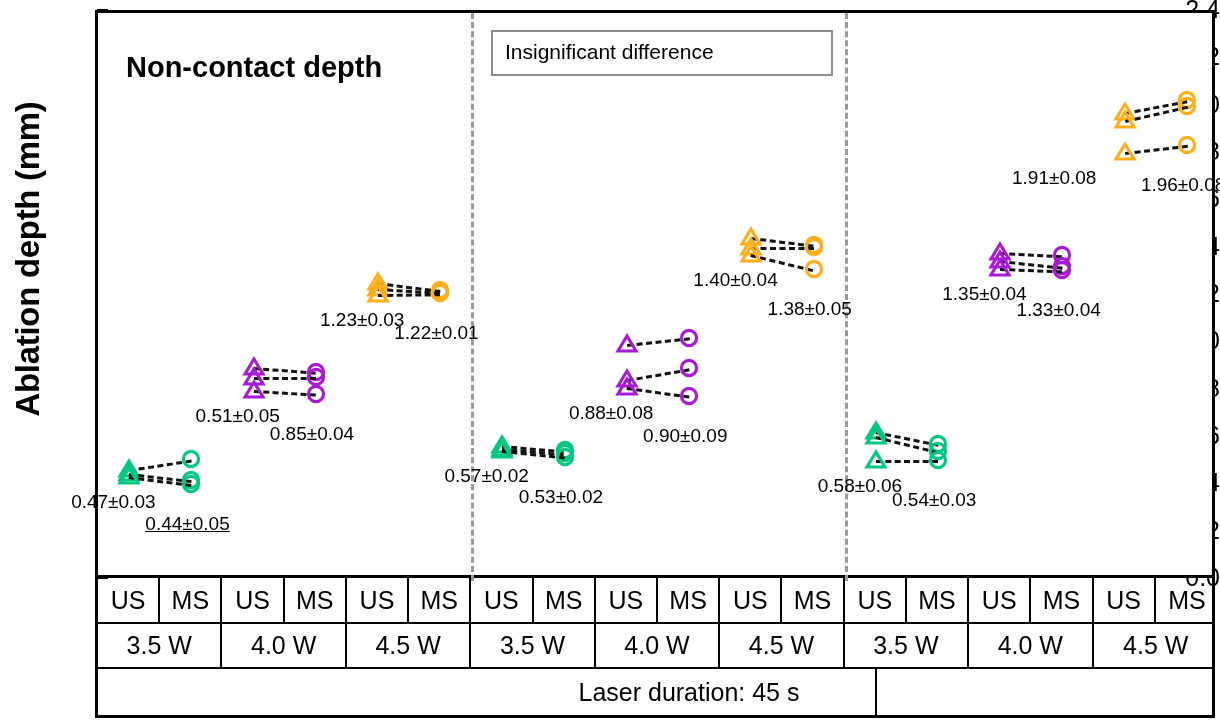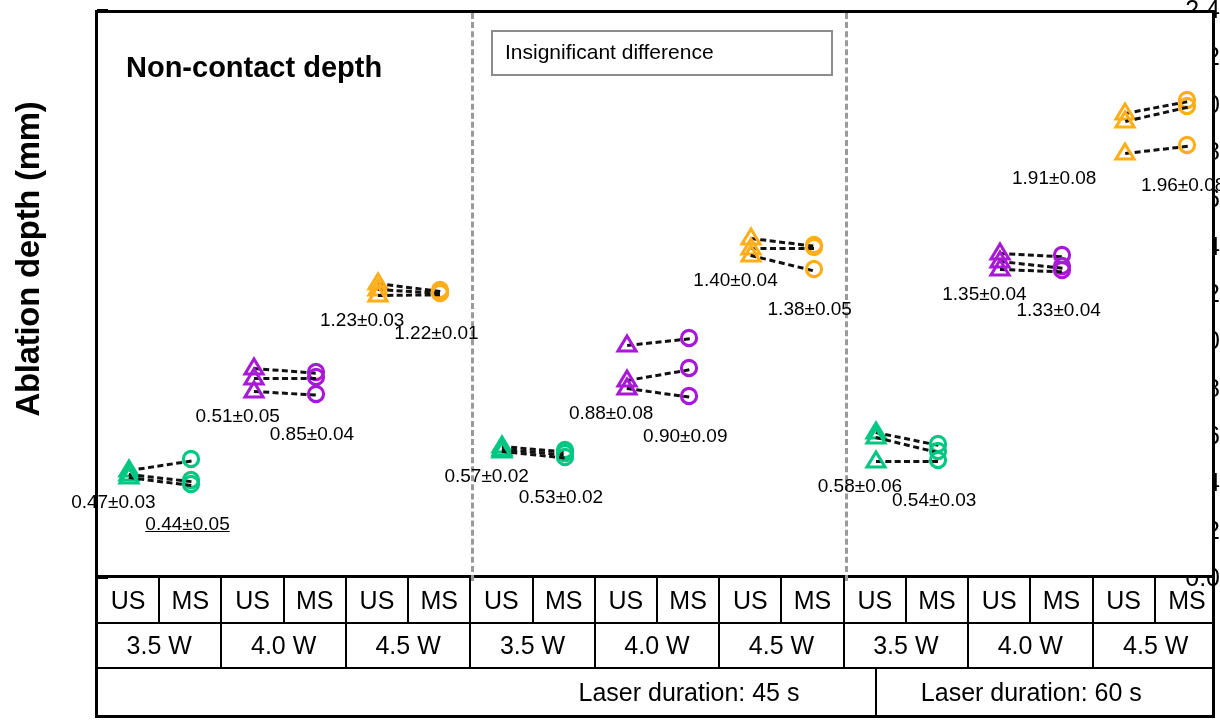--- a/index.html
+++ b/index.html
@@ -452,7 +452,6 @@
       </div>
     <div class="trow" id="row-duration" style="height: 47px;">
         <div class="tcell" style="left: 373.333px; width: 373.333px; margin-left: 32px;">Laser duration: 45 s</div>
-        <div class="tcell last" style="left: 746.667px; width: 373.333px;">Laser duration: 60 s</div>
       </div>
   </div>
 

